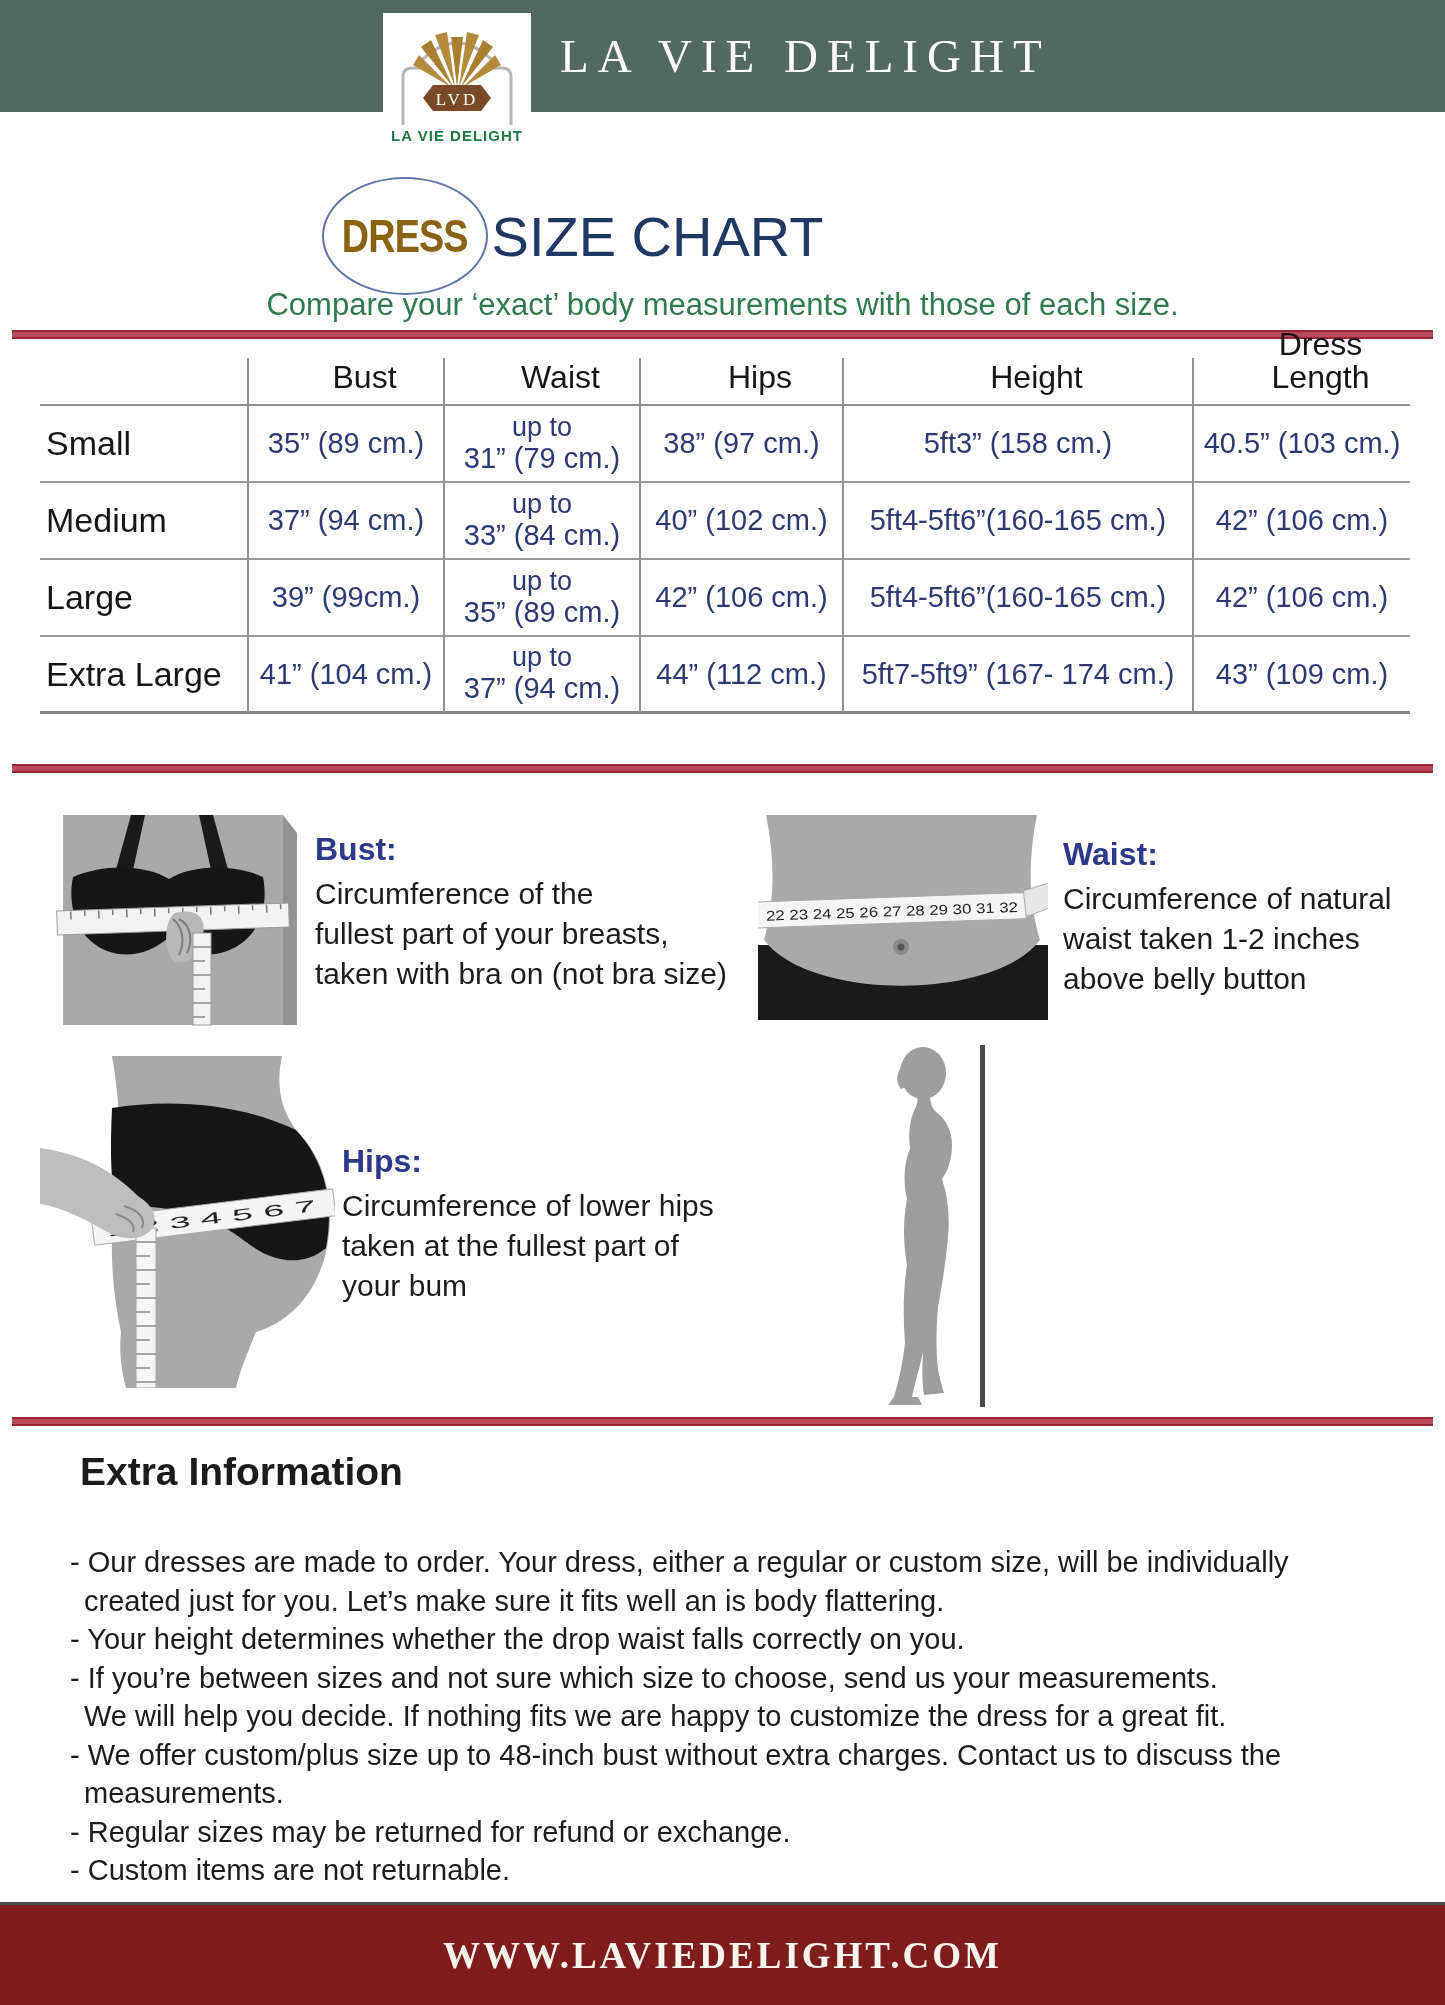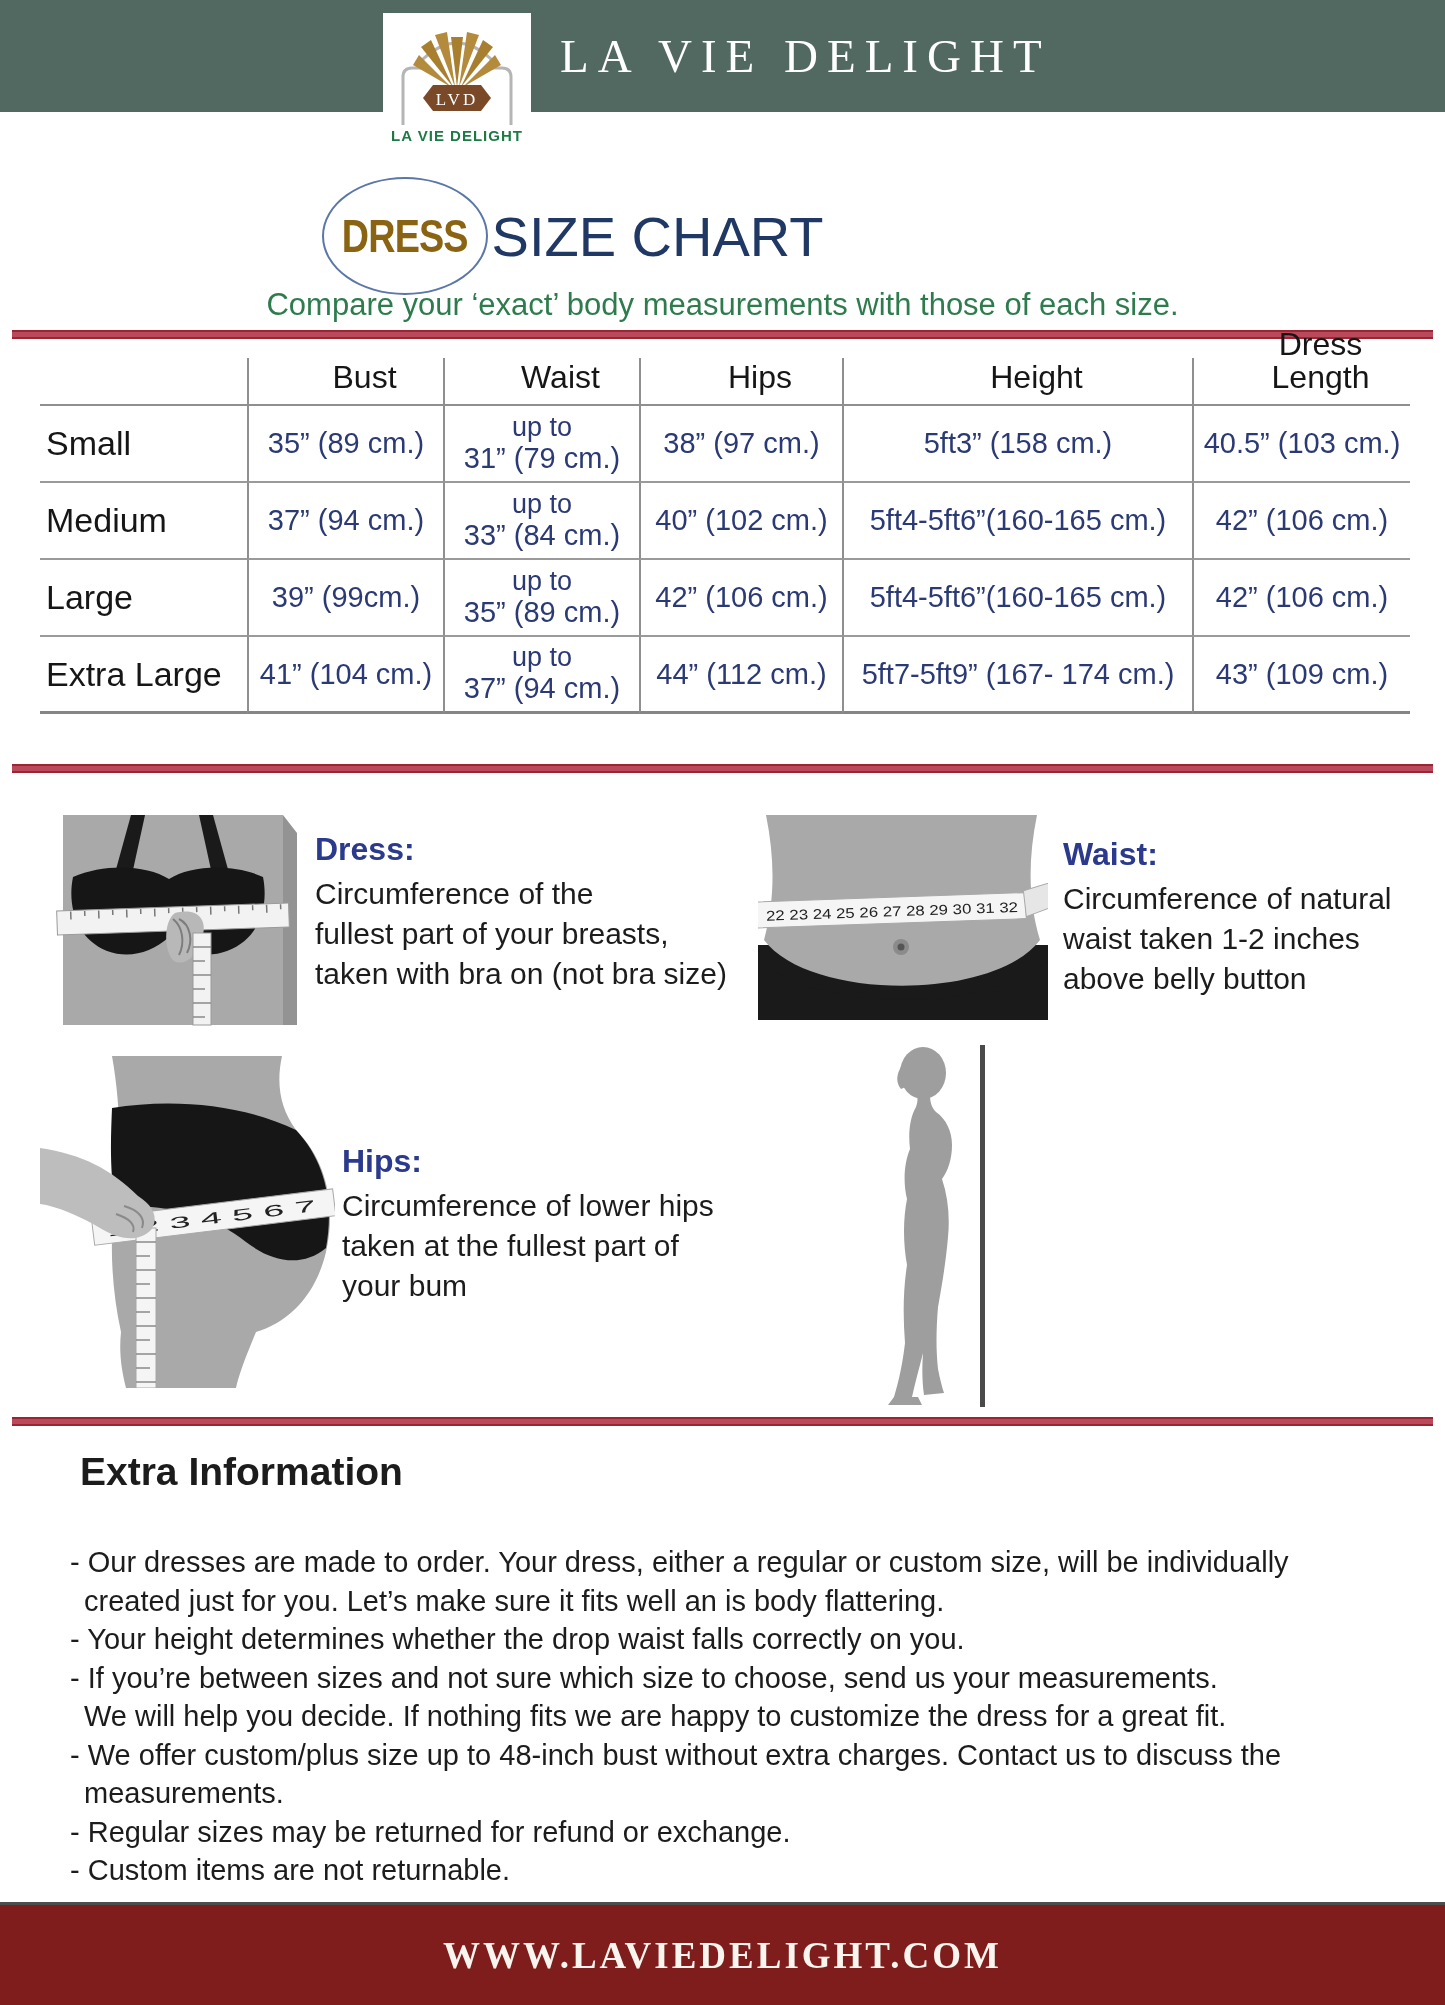--- a/index.html
+++ b/index.html
@@ -157,7 +157,7 @@
       <path d="M148,132 h18 M148,146 h12 M148,160 h18 M148,174 h12 M148,188 h18 M148,202 h12" stroke="#8a8a8a" stroke-width="1.5" fill="none"></path>
     </svg>
     <div class="guide-text" style="left:315px; top:58px; width:460px;">
-      <h3>Dress:</h3>
+      <h3>Bust:</h3>
       <p>Circumference of the
 fullest part of your breasts,
 taken with bra on (not bra size)</p>

